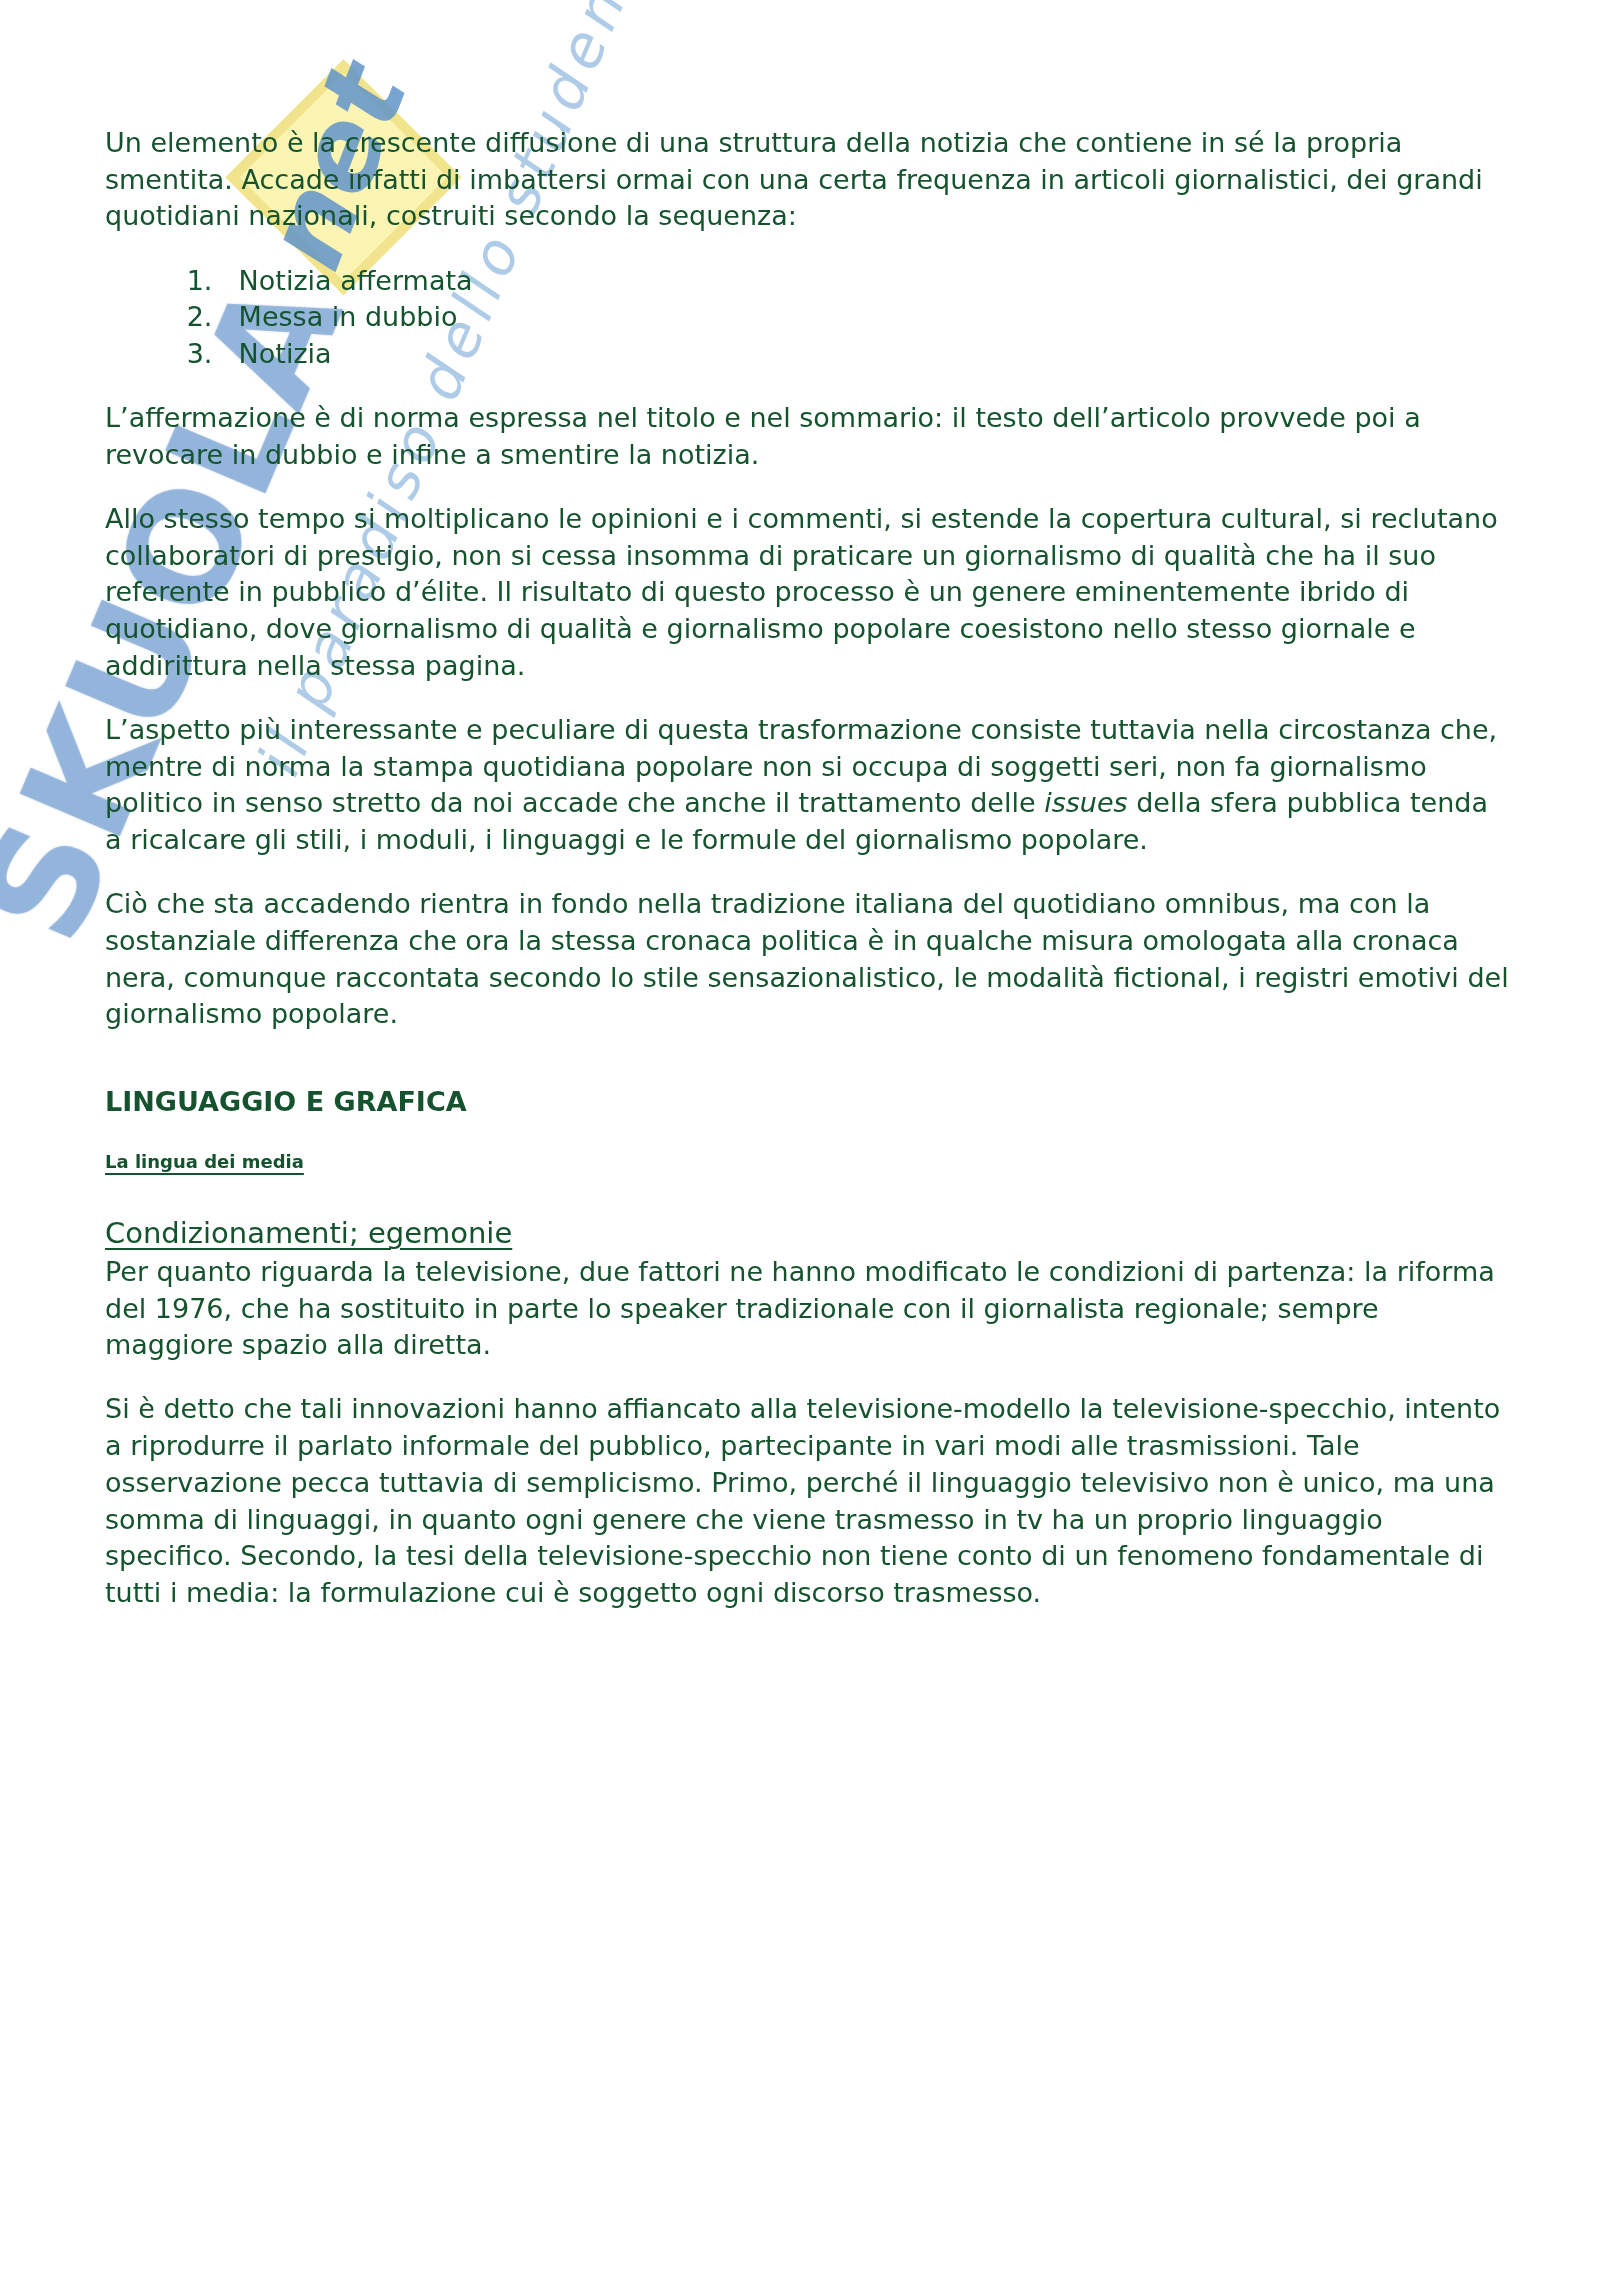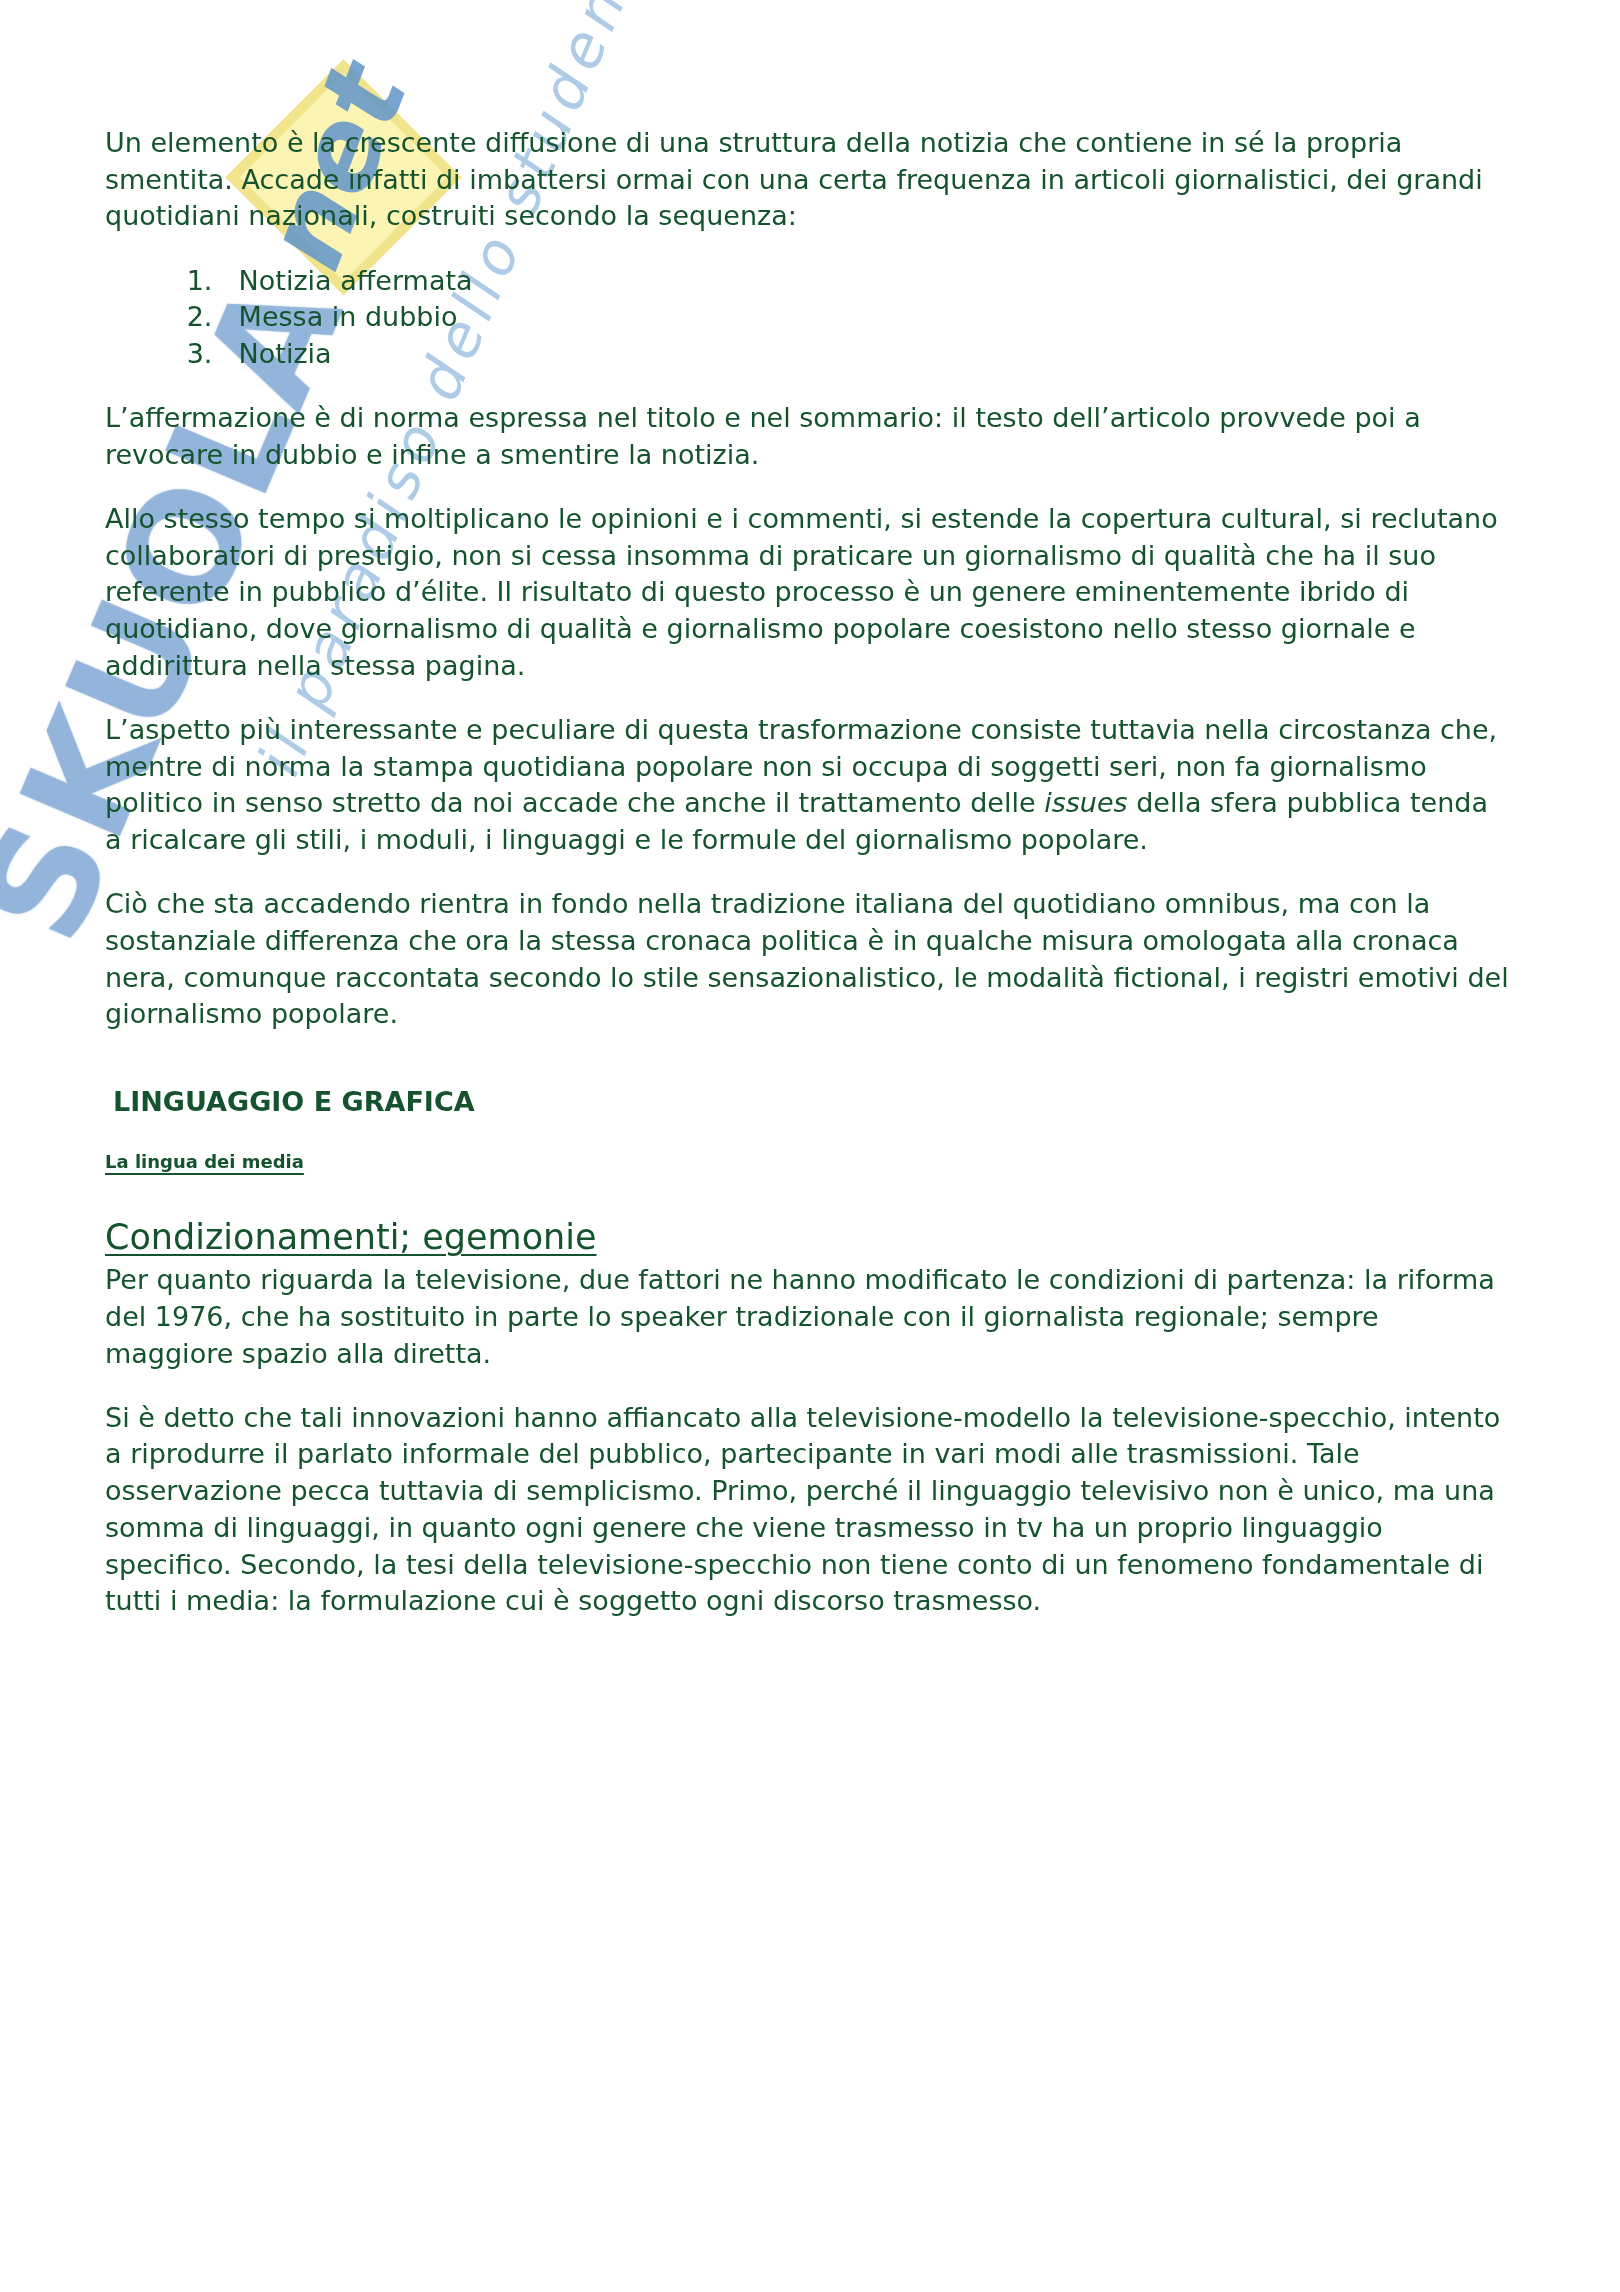--- a/index.html
+++ b/index.html
@@ -48,7 +48,7 @@
   .content p{margin:0 0 27.4px 0;}
   ol.seq{margin:0 0 27.4px 0;padding:0 0 0 116px;}
   ol.seq li{padding-left:17.6px;margin:0;}
-  .h-main{font-weight:bold;font-size:27px;margin:51px 0 0 8px;}
+  .h-main{font-weight:bold;font-size:27px;margin:51px 0 0 0;}
   .h-sub{font-weight:bold;font-size:18px;margin:29px 0 0 0;text-decoration:underline;text-underline-offset:4.9px;text-decoration-thickness:2px;display:inline-block;}
   .h-minor{font-weight:normal;font-size:35px;margin:37px 0 0 0;text-decoration:underline;text-underline-offset:4.9px;text-decoration-thickness:2px;display:inline-block;}
   .block{display:block;}

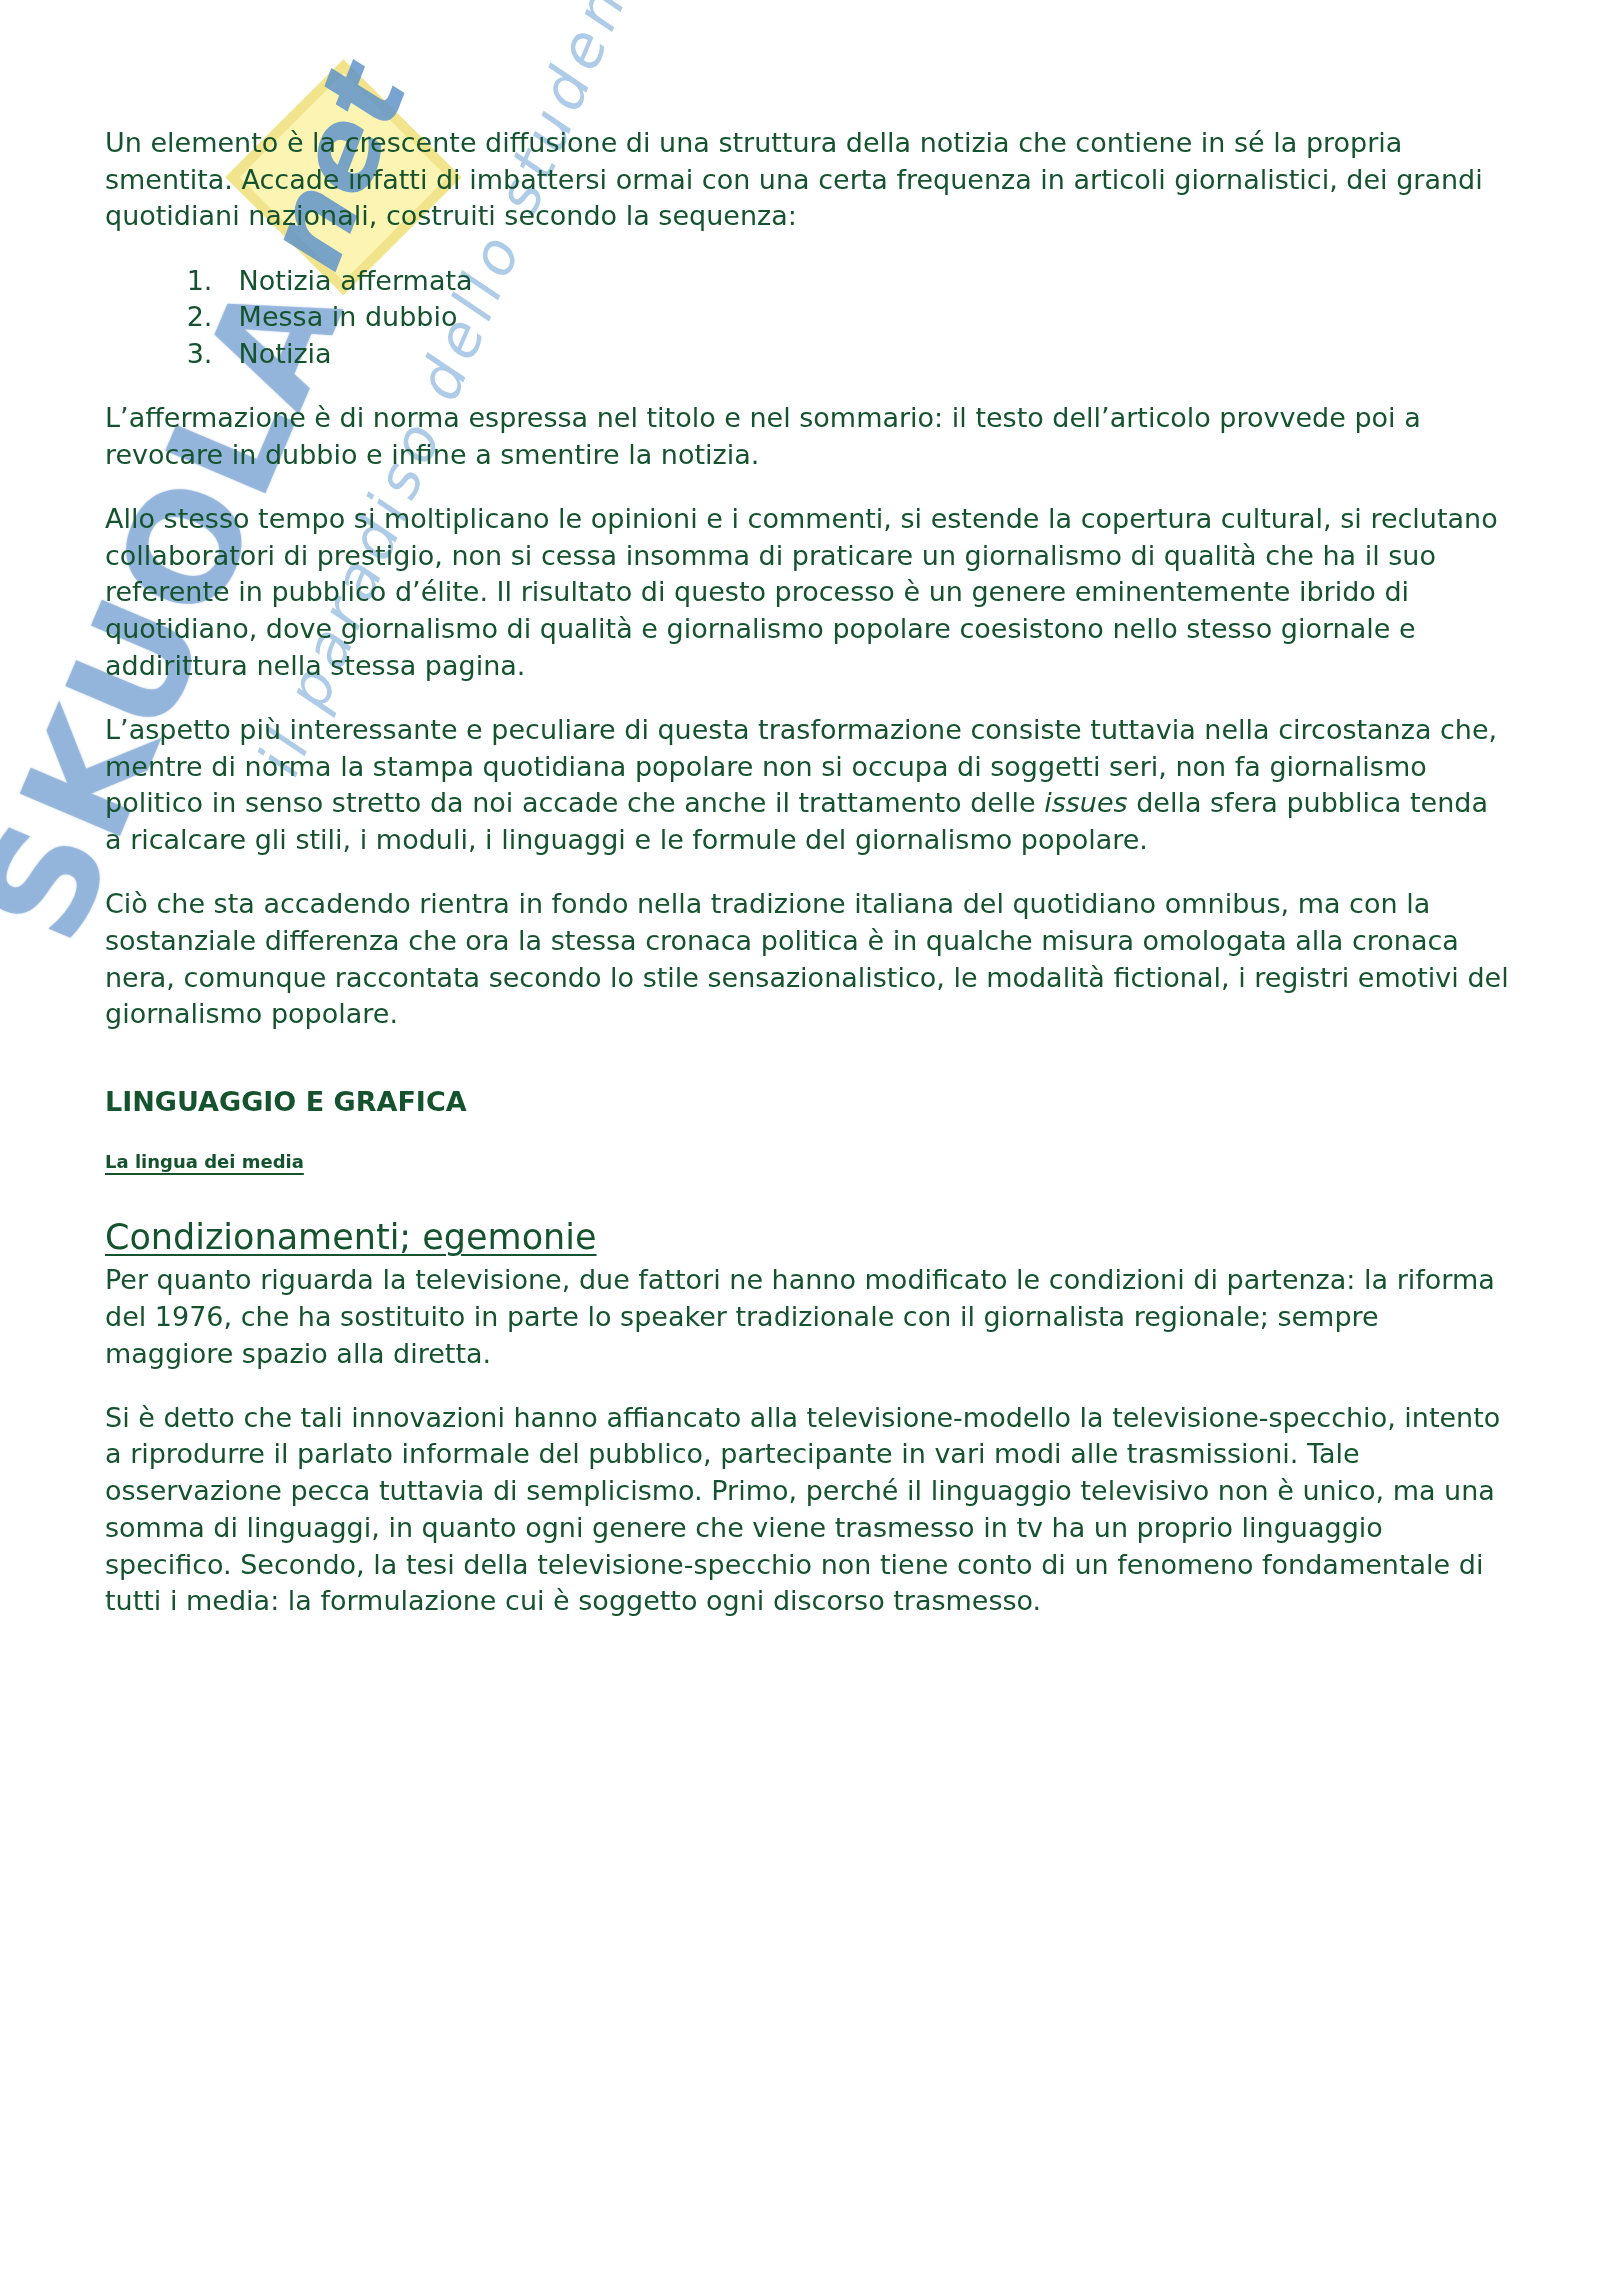--- a/index.html
+++ b/index.html
@@ -50,7 +50,7 @@
   ol.seq li{padding-left:17.6px;margin:0;}
   .h-main{font-weight:bold;font-size:27px;margin:51px 0 0 0;}
   .h-sub{font-weight:bold;font-size:18px;margin:29px 0 0 0;text-decoration:underline;text-underline-offset:4.9px;text-decoration-thickness:2px;display:inline-block;}
-  .h-minor{font-weight:normal;font-size:35px;margin:37px 0 0 0;text-decoration:underline;text-underline-offset:4.9px;text-decoration-thickness:2px;display:inline-block;}
+  .h-minor{font-weight:normal;font-size:29px;margin:37px 0 0 0;text-decoration:underline;text-underline-offset:4.9px;text-decoration-thickness:2px;display:inline-block;}
   .block{display:block;}
   .tight{margin-top:0;}
   i{font-style:italic;}

